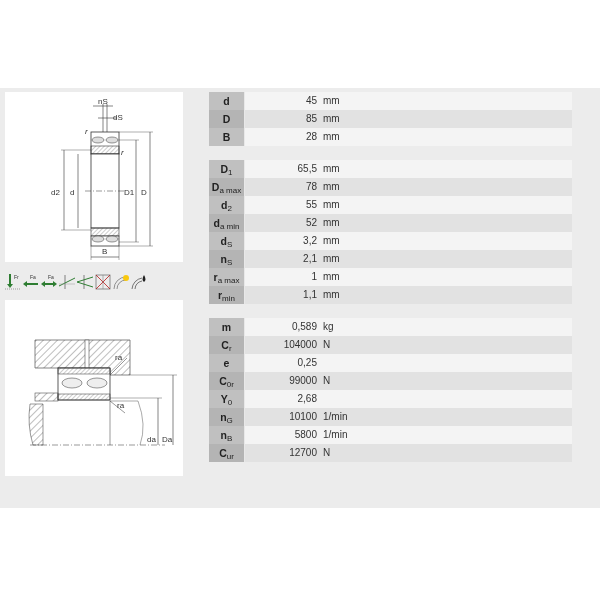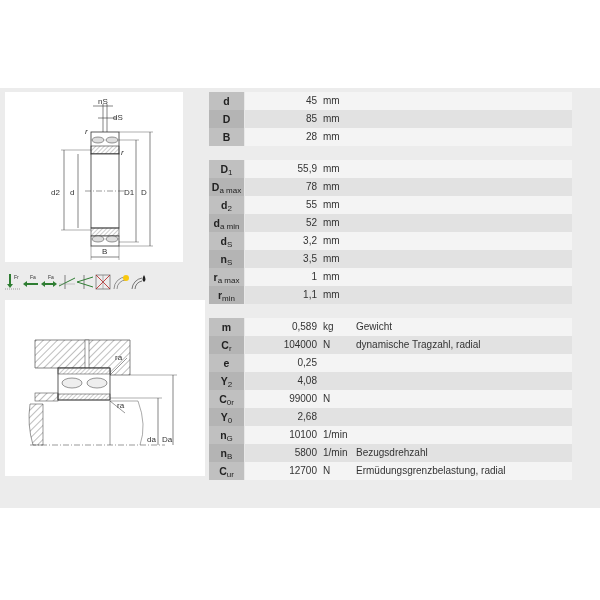--- a/index.html
+++ b/index.html
@@ -203,7 +203,7 @@
 <div class="table" id="group-2">
   <div class="row">
     <div class="lbl"><span>D</span><sub>1</sub></div>
-    <div class="val">55,9</div>
+    <div class="val">65,5</div>
     <div class="unit">mm</div>
     <div class="desc-empty"></div>
   </div>

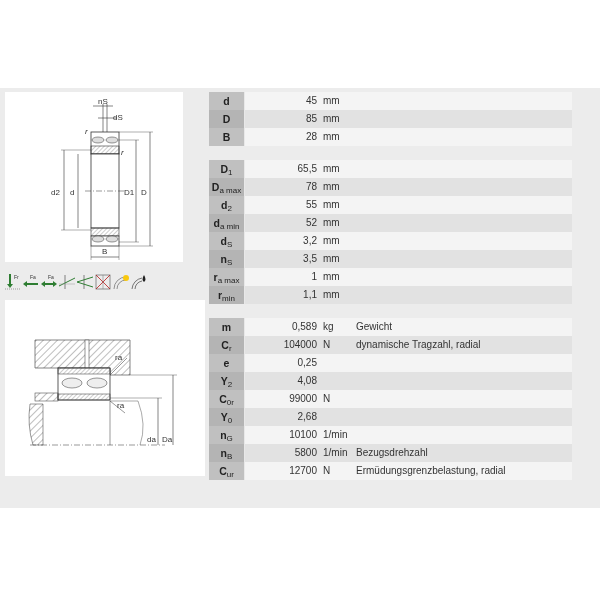--- a/index.html
+++ b/index.html
@@ -233,7 +233,7 @@
   </div>
   <div class="row">
     <div class="lbl"><span>n</span><sub>S</sub></div>
-    <div class="val">3,5</div>
+    <div class="val">2,1</div>
     <div class="unit">mm</div>
     <div class="desc-empty"></div>
   </div>

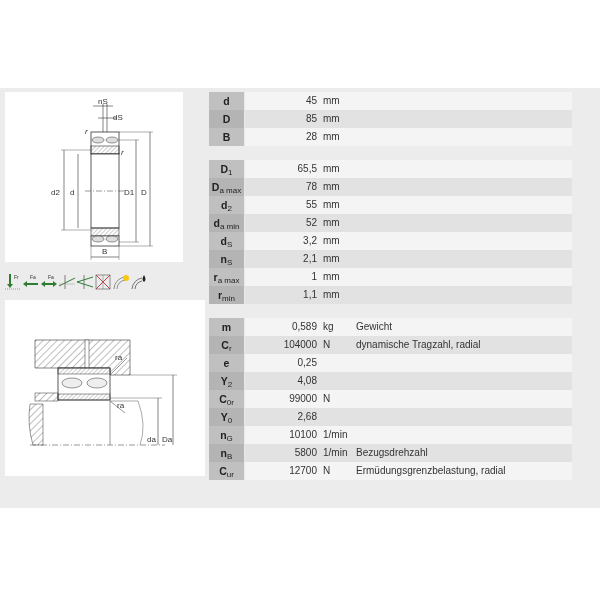--- a/index.html
+++ b/index.html
@@ -256,7 +256,6 @@
     <div class="lbl"><span>m</span><sub></sub></div>
     <div class="val">0,589</div>
     <div class="unit">kg</div>
-    <div class="desc">Gewicht</div>
   </div>
   <div class="row">
     <div class="lbl"><span>C</span><sub>r</sub></div>

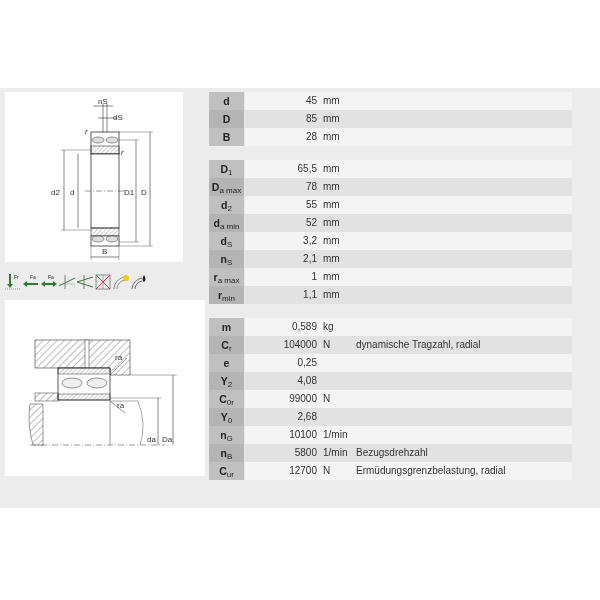--- a/index.html
+++ b/index.html
@@ -261,7 +261,6 @@
     <div class="lbl"><span>C</span><sub>r</sub></div>
     <div class="val">104000</div>
     <div class="unit">N</div>
-    <div class="desc">dynamische Tragzahl, radial</div>
   </div>
   <div class="row">
     <div class="lbl"><span>e</span><sub></sub></div>

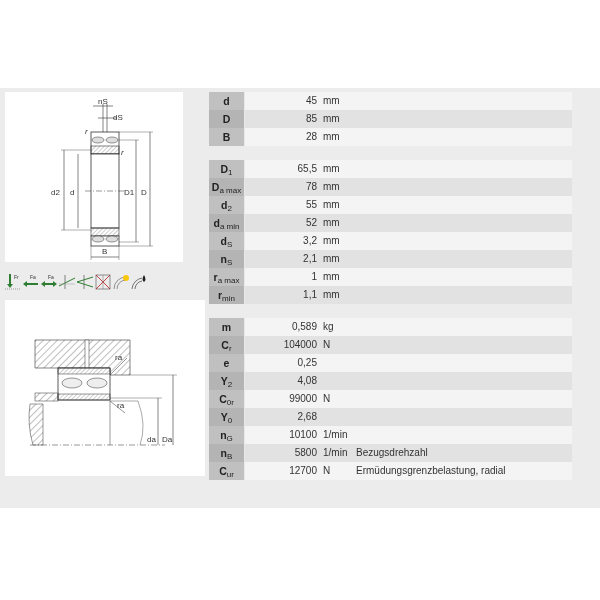--- a/index.html
+++ b/index.html
@@ -15,7 +15,7 @@
     position: absolute; background: #ffffff;
   }
   #drawing-top { left: 5px; top: 92px; width: 178px; height: 170px; }
-  #drawing-bottom { left: 5px; top: 300px; width: 200px; height: 176px; }
+  #drawing-bottom { left: 5px; top: 300px; width: 178px; height: 176px; }
   #icon-strip { position: absolute; left: 5px; top: 270px; width: 178px; height: 24px; display: flex; align-items: center; gap: 2px; }
   .ico { width: 16px; height: 20px; display: inline-block; }
 

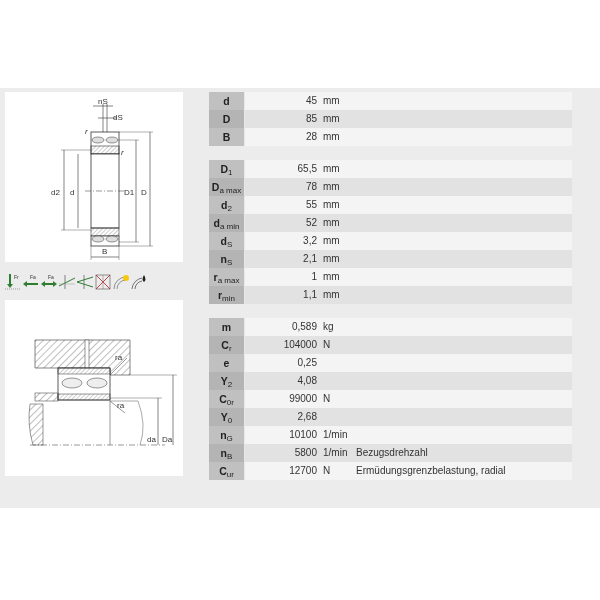--- a/index.html
+++ b/index.html
@@ -269,12 +269,6 @@
     <div class="desc"></div>
   </div>
   <div class="row">
-    <div class="lbl"><span>Y</span><sub>2</sub></div>
-    <div class="val">4,08</div>
-    <div class="unit"></div>
-    <div class="desc"></div>
-  </div>
-  <div class="row">
     <div class="lbl"><span>C</span><sub>0r</sub></div>
     <div class="val">99000</div>
     <div class="unit">N</div>

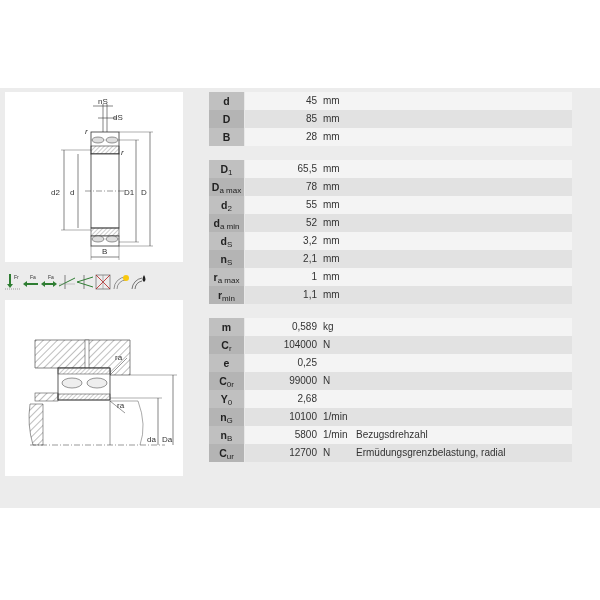--- a/index.html
+++ b/index.html
@@ -288,7 +288,6 @@
     <div class="lbl"><span>n</span><sub>B</sub></div>
     <div class="val">5800</div>
     <div class="unit">1/min</div>
-    <div class="desc">Bezugsdrehzahl</div>
   </div>
   <div class="row">
     <div class="lbl"><span>C</span><sub>ur</sub></div>

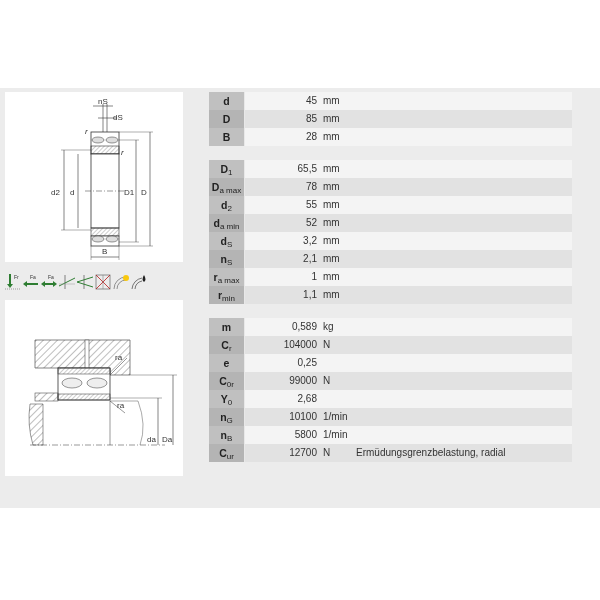--- a/index.html
+++ b/index.html
@@ -293,7 +293,6 @@
     <div class="lbl"><span>C</span><sub>ur</sub></div>
     <div class="val">12700</div>
     <div class="unit">N</div>
-    <div class="desc">Ermüdungsgrenzbelastung, radial</div>
   </div>
 </div>
 

